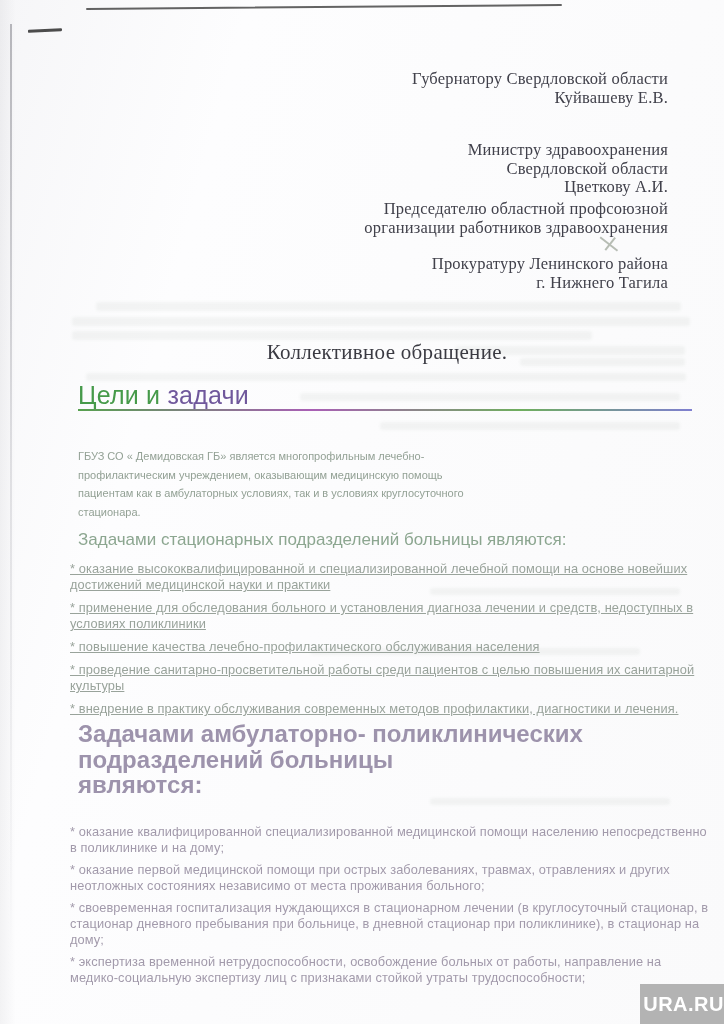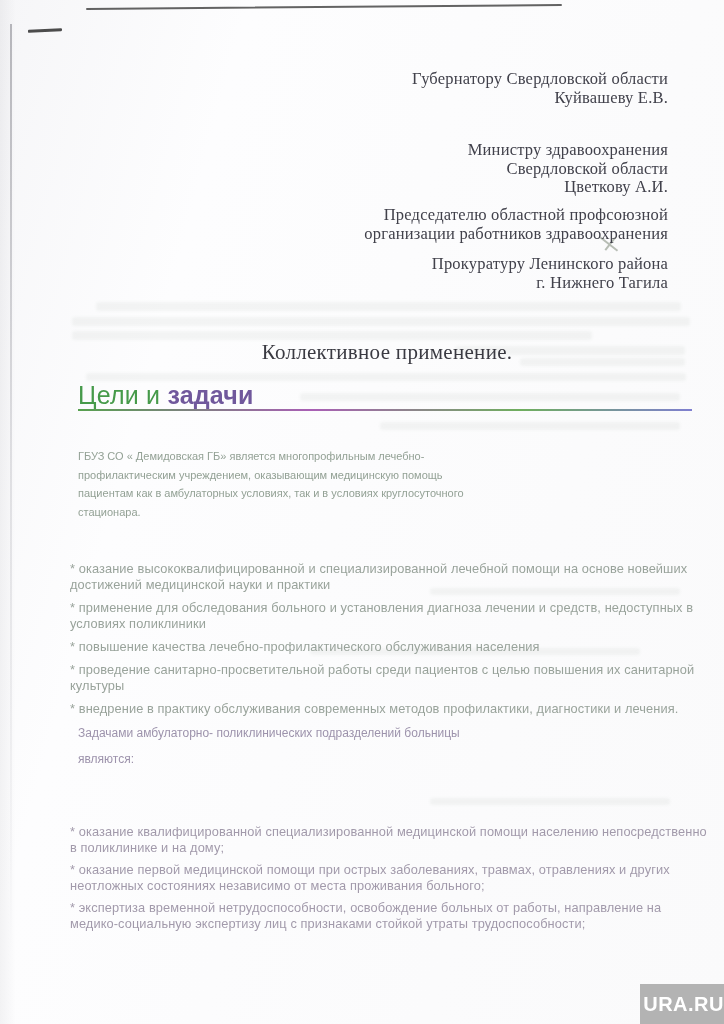--- a/index.html
+++ b/index.html
@@ -86,7 +86,7 @@
   <div class="addr" style="top:141px;">Министру здравоохранения
 Свердловской области
 Цветкову А.И.</div>
-  <div class="addr" style="top:206px;">Председателю областной профсоюзной
+  <div class="addr" style="top:200px;">Председателю областной профсоюзной
 организации работников здравоохранения</div>
   <div class="addr" style="top:255px;">Прокуратуру Ленинского района
 г. Нижнего Тагила</div>

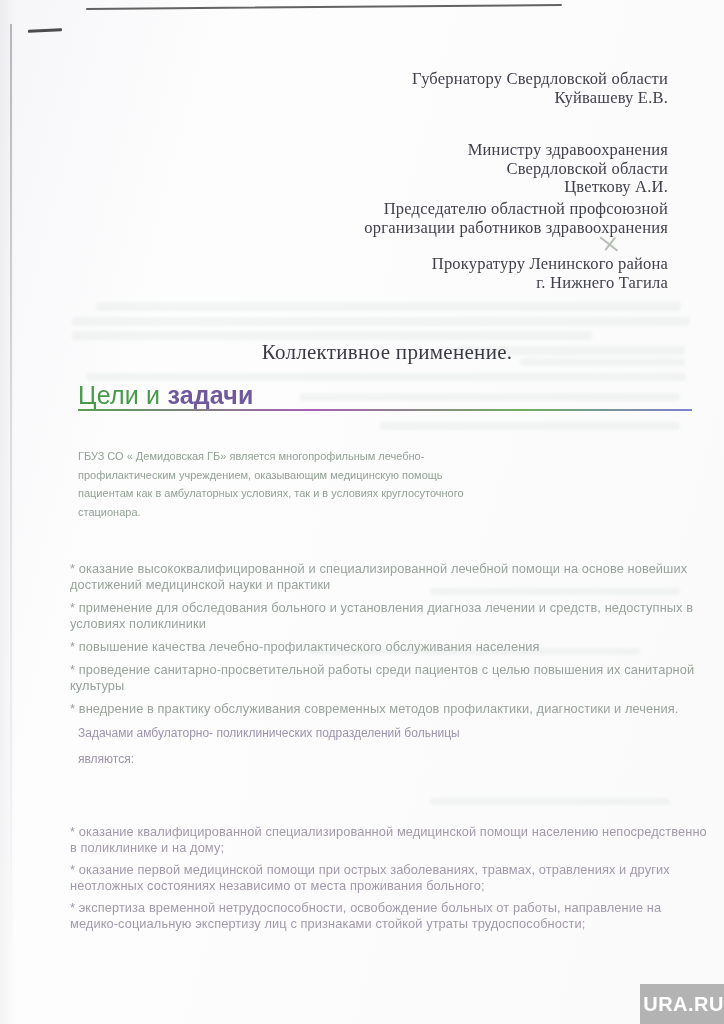--- a/index.html
+++ b/index.html
@@ -91,7 +91,7 @@
   <div class="addr" style="top:255px;">Прокуратуру Ленинского района
 г. Нижнего Тагила</div>
 
-  <div class="doc-title">Коллективное применение.</div>
+  <div class="doc-title">Коллективное обращение.</div>
 
   <div class="sec-heading">
     <span class="part-green">Цели и </span><span class="part-purple">задачи</span>

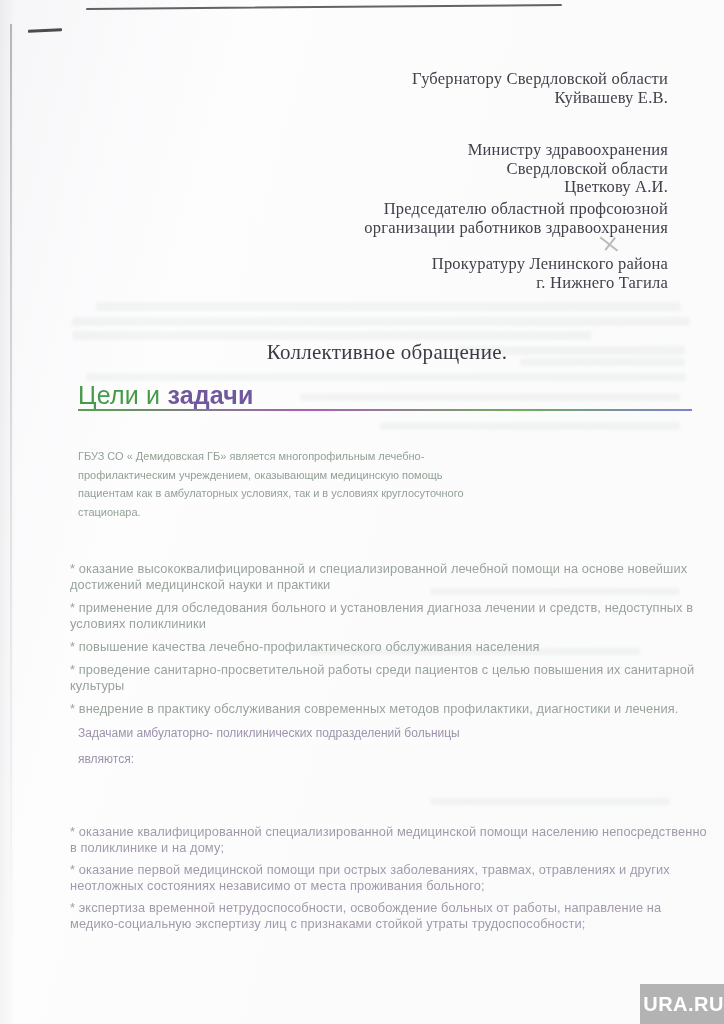--- a/index.html
+++ b/index.html
@@ -36,7 +36,7 @@
   
   .sec-heading{position:absolute;left:78px;top:381px;font-size:25px;letter-spacing:.2px;}
   .sec-heading .part-green{color:#469a4a;}
-  .sec-heading .part-purple{color:#70589c;font-weight:bold;}
+  .sec-heading .part-purple{color:#70589c;}
   .sec-rule{position:absolute;left:78px;top:409px;width:614px;height:2px;
     background:linear-gradient(90deg,#57a14f,#a95fb5 38%,#6fae5e 72%,#7f7fd0 100%);}
   

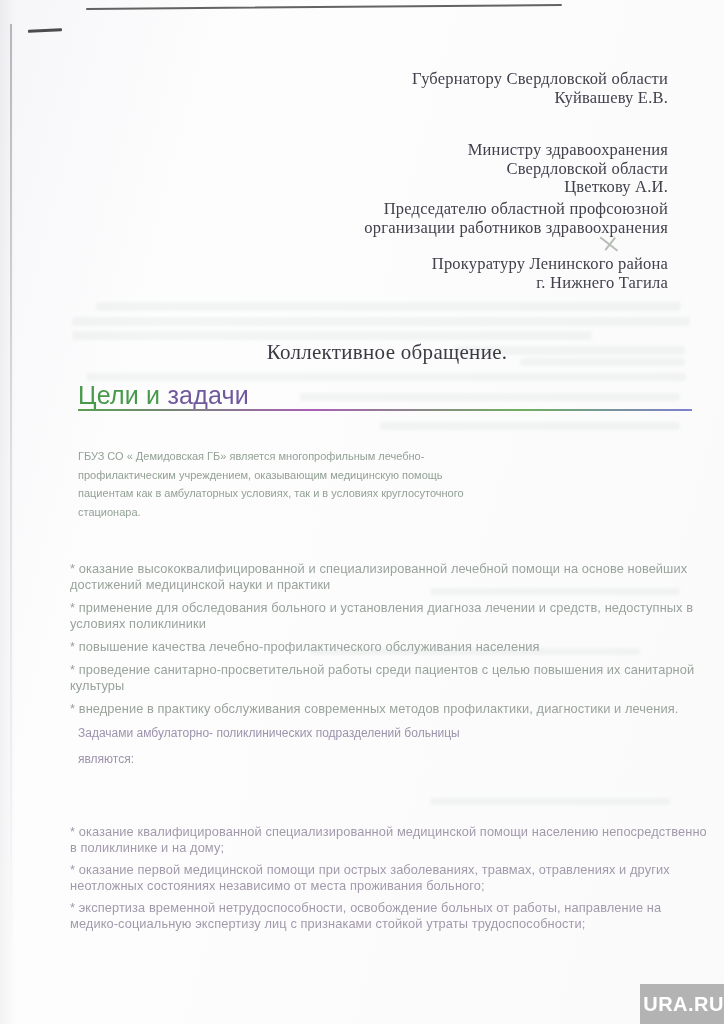--- a/index.html
+++ b/index.html
@@ -103,6 +103,7 @@
 пациентам как в амбулаторных условиях, так и в условиях круглосуточного
 стационара.</div>
 
+  <div class="subhead-green">Задачами стационарных подразделений больницы являются:</div>
   <div class="list list-stationary">
     <p>* оказание высококвалифицированной и специализированной лечебной помощи на основе новейших
 достижений медицинской науки и практики</p>

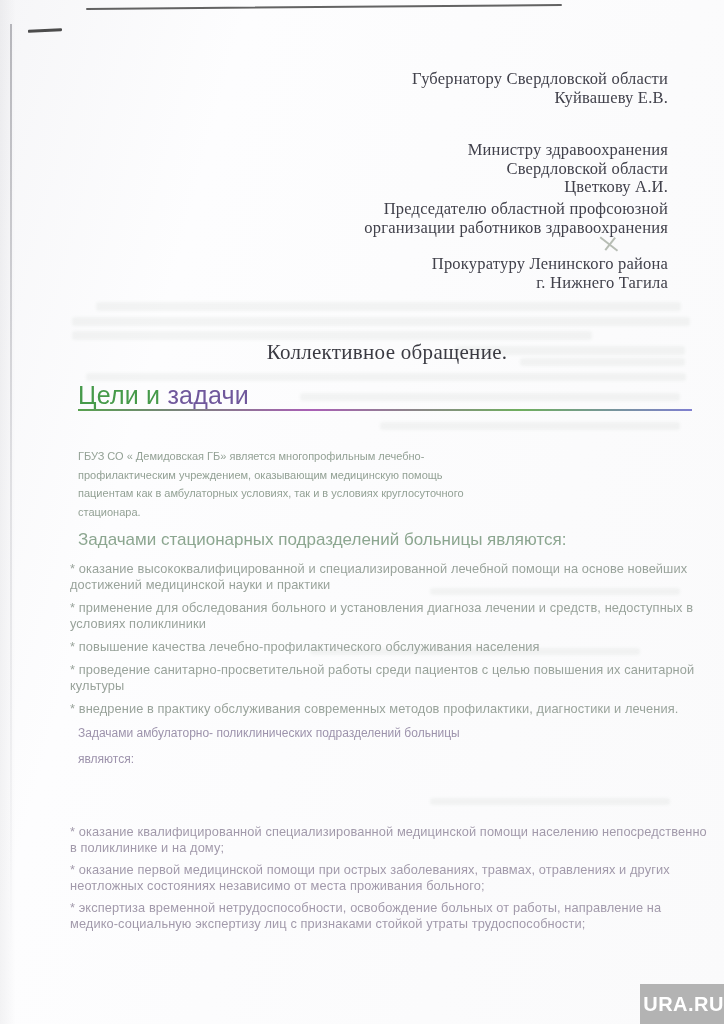--- a/index.html
+++ b/index.html
@@ -49,7 +49,7 @@
   .list-stationary{top:561px;}
   .list-ambulatory{top:778px;margin-top:46px;}
   .list p{margin:0;white-space:pre-line;font-size:12.8px;line-height:16px;letter-spacing:.1px;}
-  .list-stationary p{margin-bottom:7px;color:#99a39b;}
+  .list-stationary p{margin-bottom:7px;color:#99a39b;text-decoration:underline;}
   .list-ambulatory p{margin-bottom:6px;color:#a29aab;}
   
   .watermark{position:absolute;left:612px;top:984px;right:0;bottom:0;

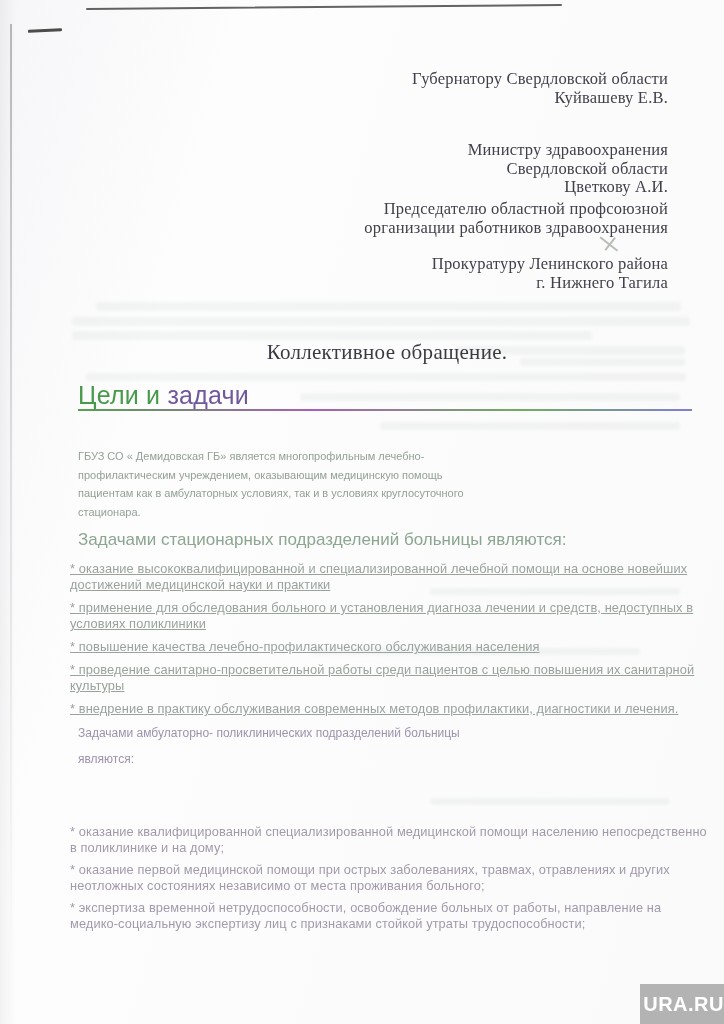--- a/index.html
+++ b/index.html
@@ -44,7 +44,7 @@
     font-size:11px;line-height:18.5px;color:#93a195;}
   .subhead-green{position:absolute;left:78px;top:530px;font-size:17px;color:#8ca690;}
   .subhead-purple{position:absolute;left:78px;top:721px;width:600px;white-space:pre-line;
-    font-size:12px;line-height:25.5px;color:#9d93ac;}
+    font-size:24px;line-height:25.5px;color:#9d93ac;font-weight:bold;}
   .list{position:absolute;left:70px;width:650px;}
   .list-stationary{top:561px;}
   .list-ambulatory{top:778px;margin-top:46px;}

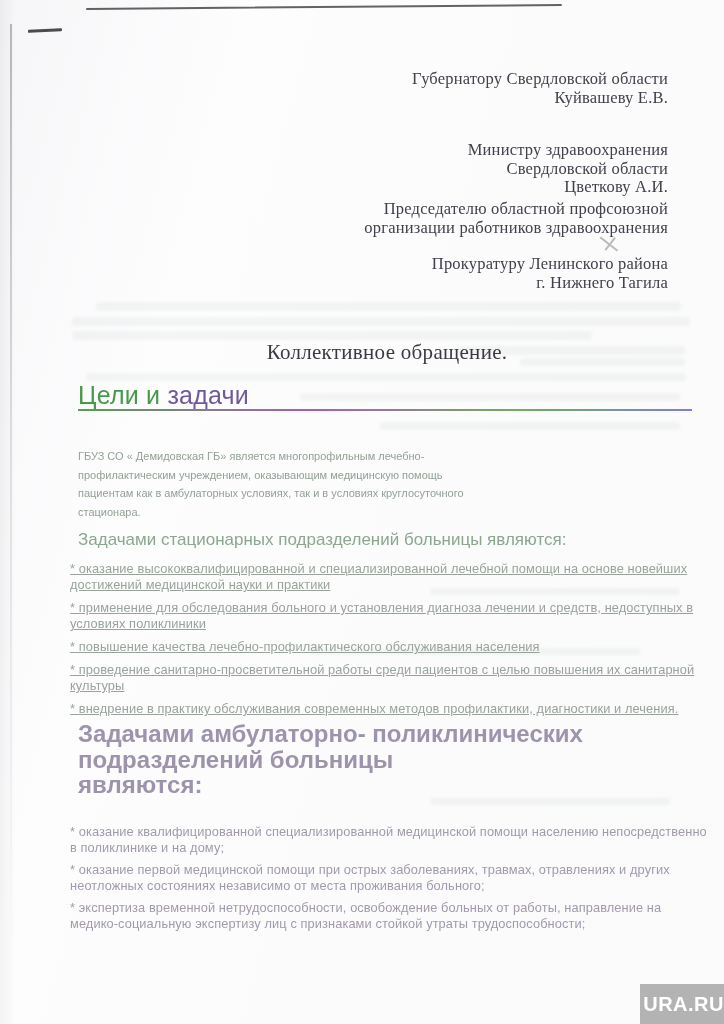--- a/index.html
+++ b/index.html
@@ -122,6 +122,9 @@
 в поликлинике и на дому;</p>
     <p>* оказание первой медицинской помощи при острых заболеваниях, травмах, отравлениях и других
 неотложных состояниях независимо от места проживания больного;</p>
+    <p>* своевременная госпитализация нуждающихся в стационарном лечении (в круглосуточный стационар, в
+стационар дневного пребывания при больнице, в дневной стационар при поликлинике), в стационар на
+дому;</p>
     <p>* экспертиза временной нетрудоспособности, освобождение больных от работы, направление на
 медико-социальную экспертизу лиц с признаками стойкой утраты трудоспособности;</p>
   </div>

